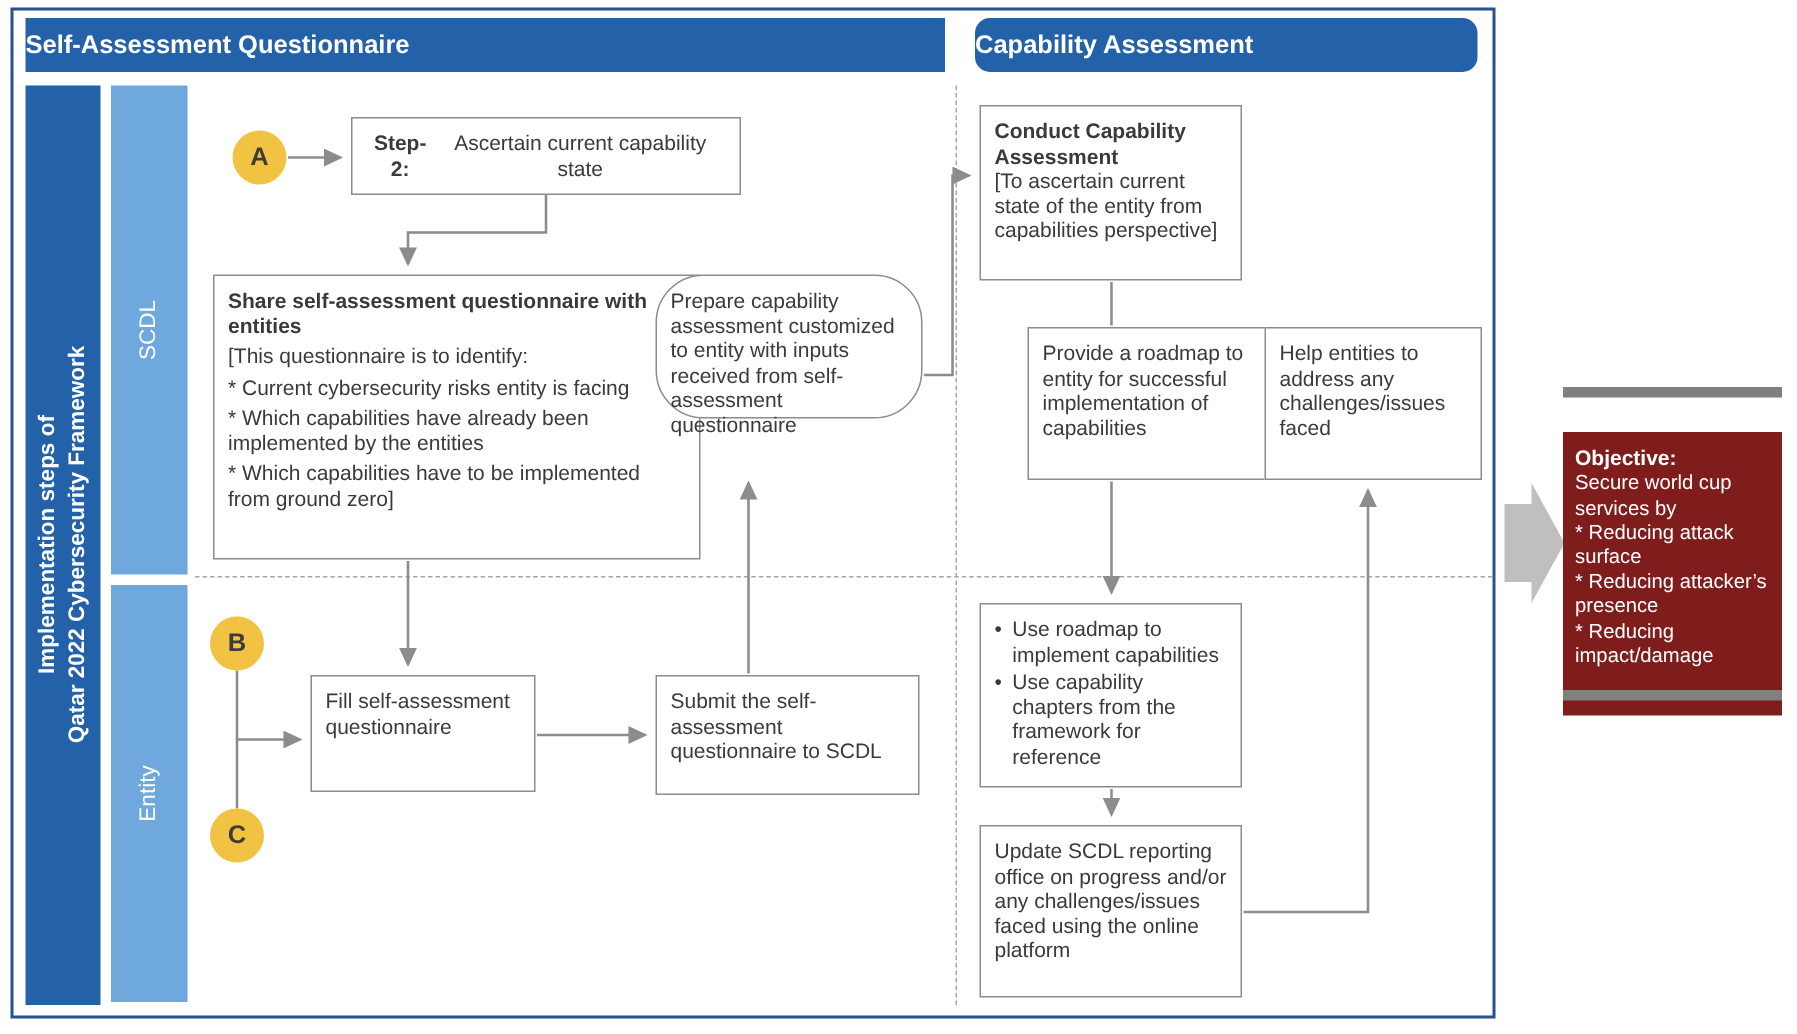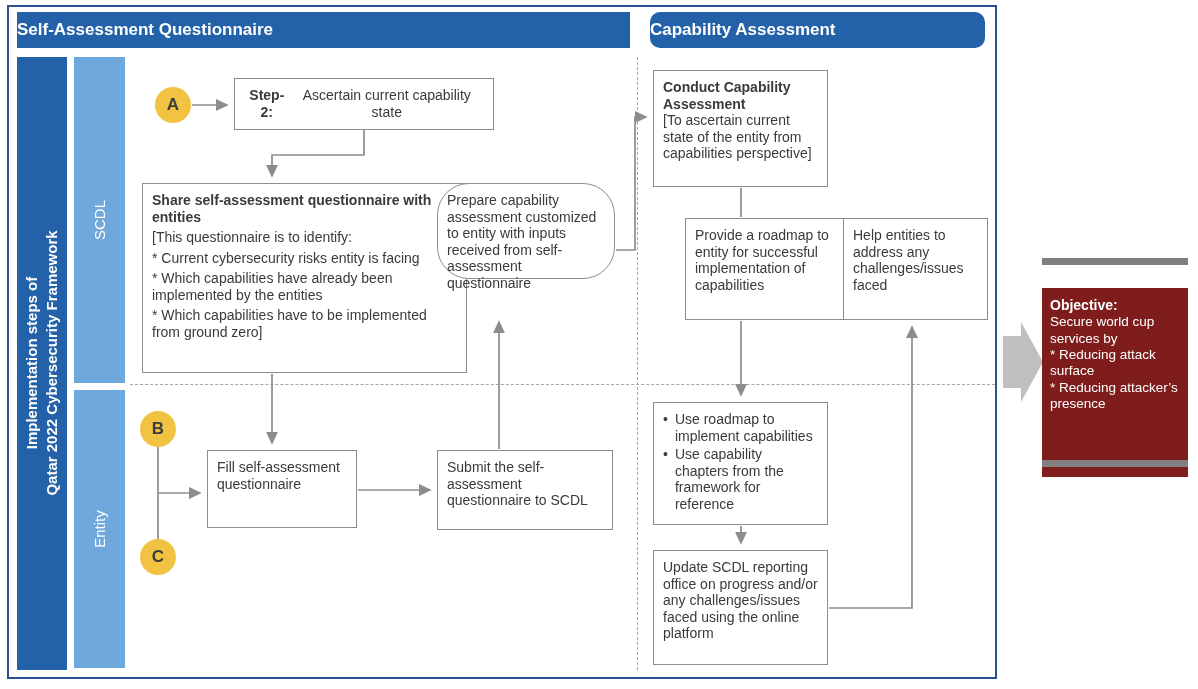--- a/index.html
+++ b/index.html
@@ -185,6 +185,7 @@
     <div>Secure world cup services by</div>
     <div>* Reducing attack surface</div>
     <div>* Reducing attacker’s presence</div>
+    <div>* Reducing impact/damage</div>
   </div>
   <div class="gray-bar gb-bot"></div>
 

